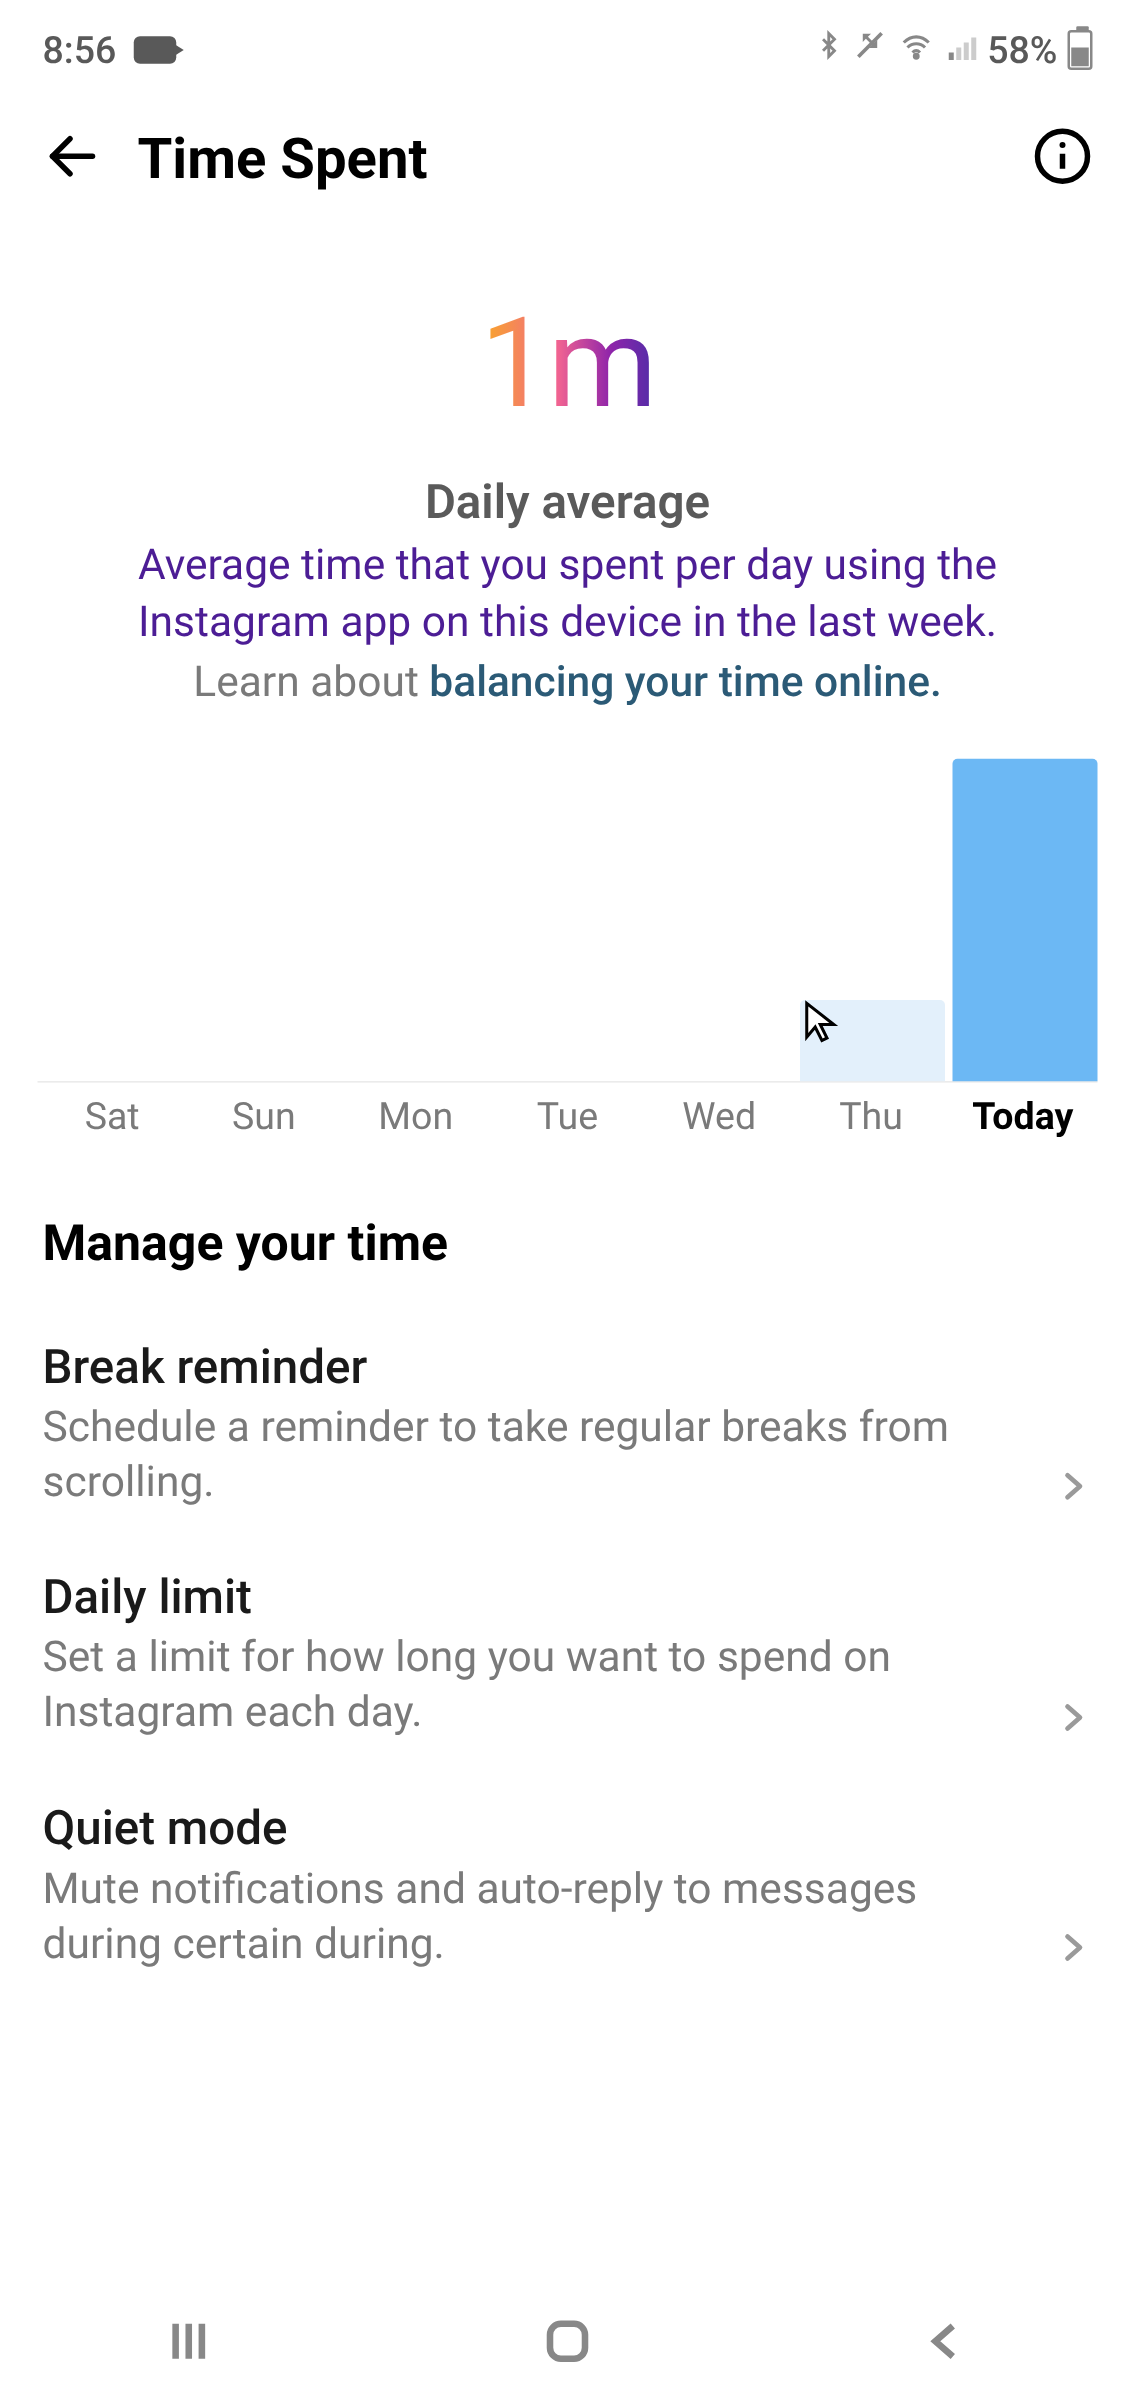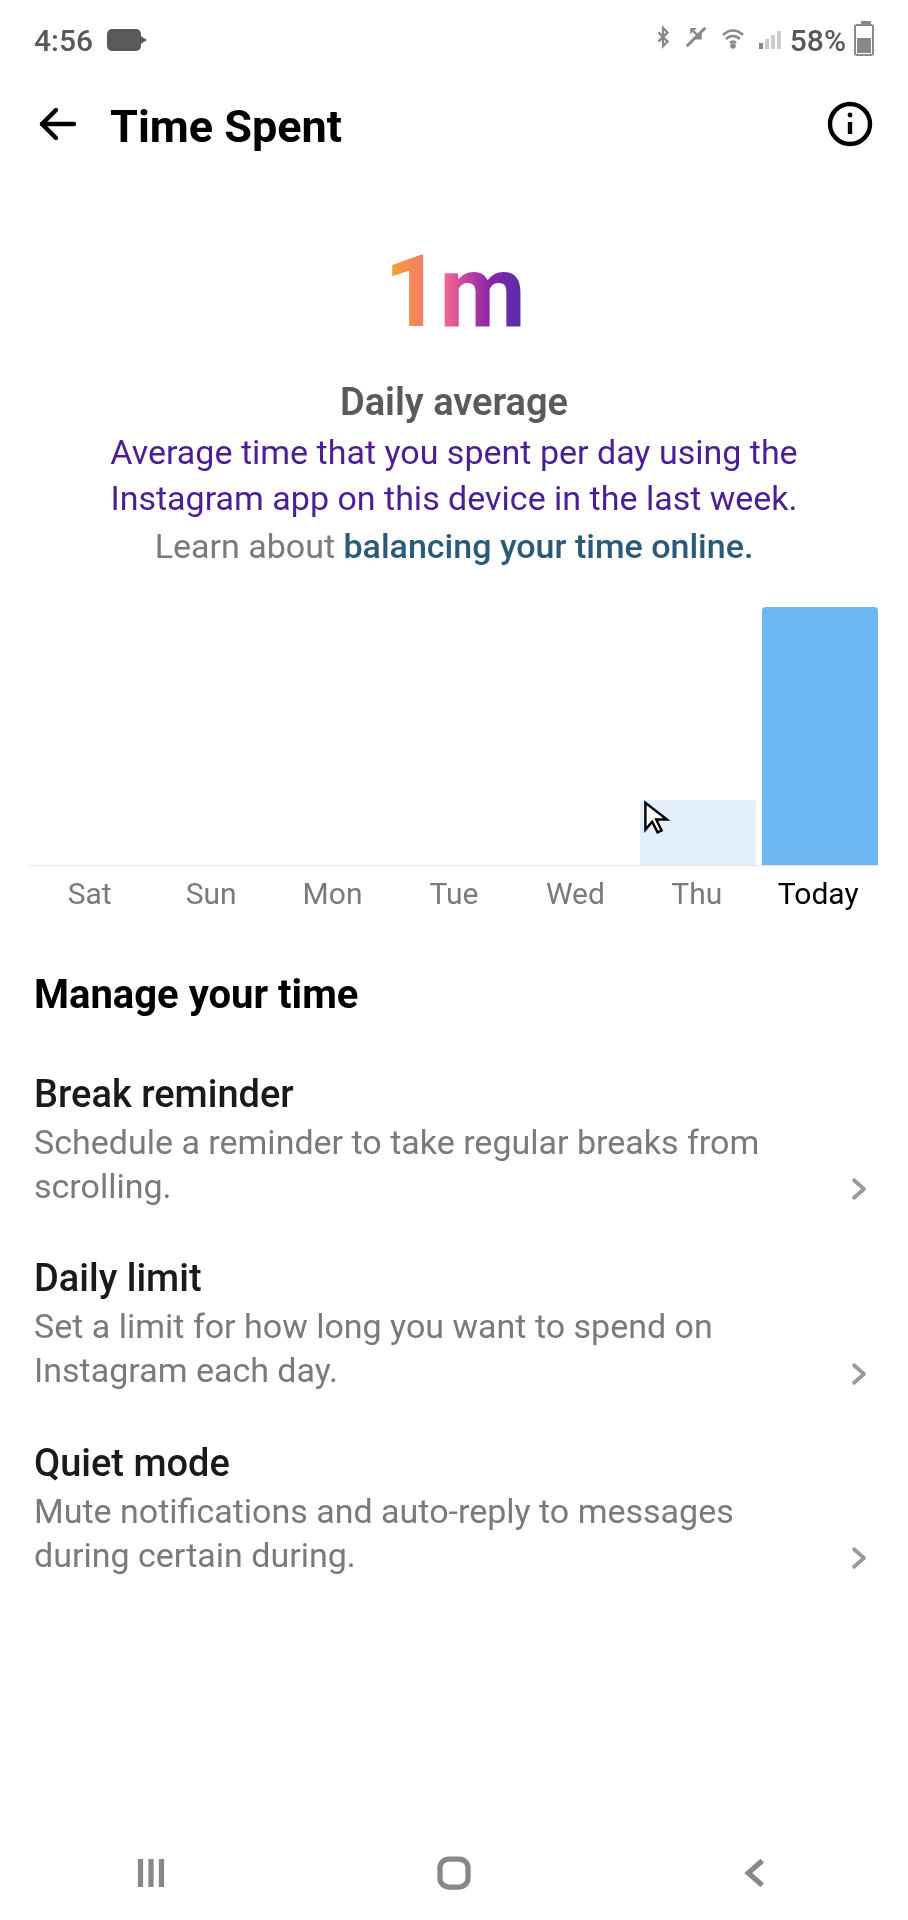--- a/index.html
+++ b/index.html
@@ -161,7 +161,7 @@
 
 <div class="status-bar">
   <div class="status-left">
-    <span>4:56</span>
+    <span>8:56</span>
     <span class="camera-pill"></span>
   </div>
   <div class="status-right">

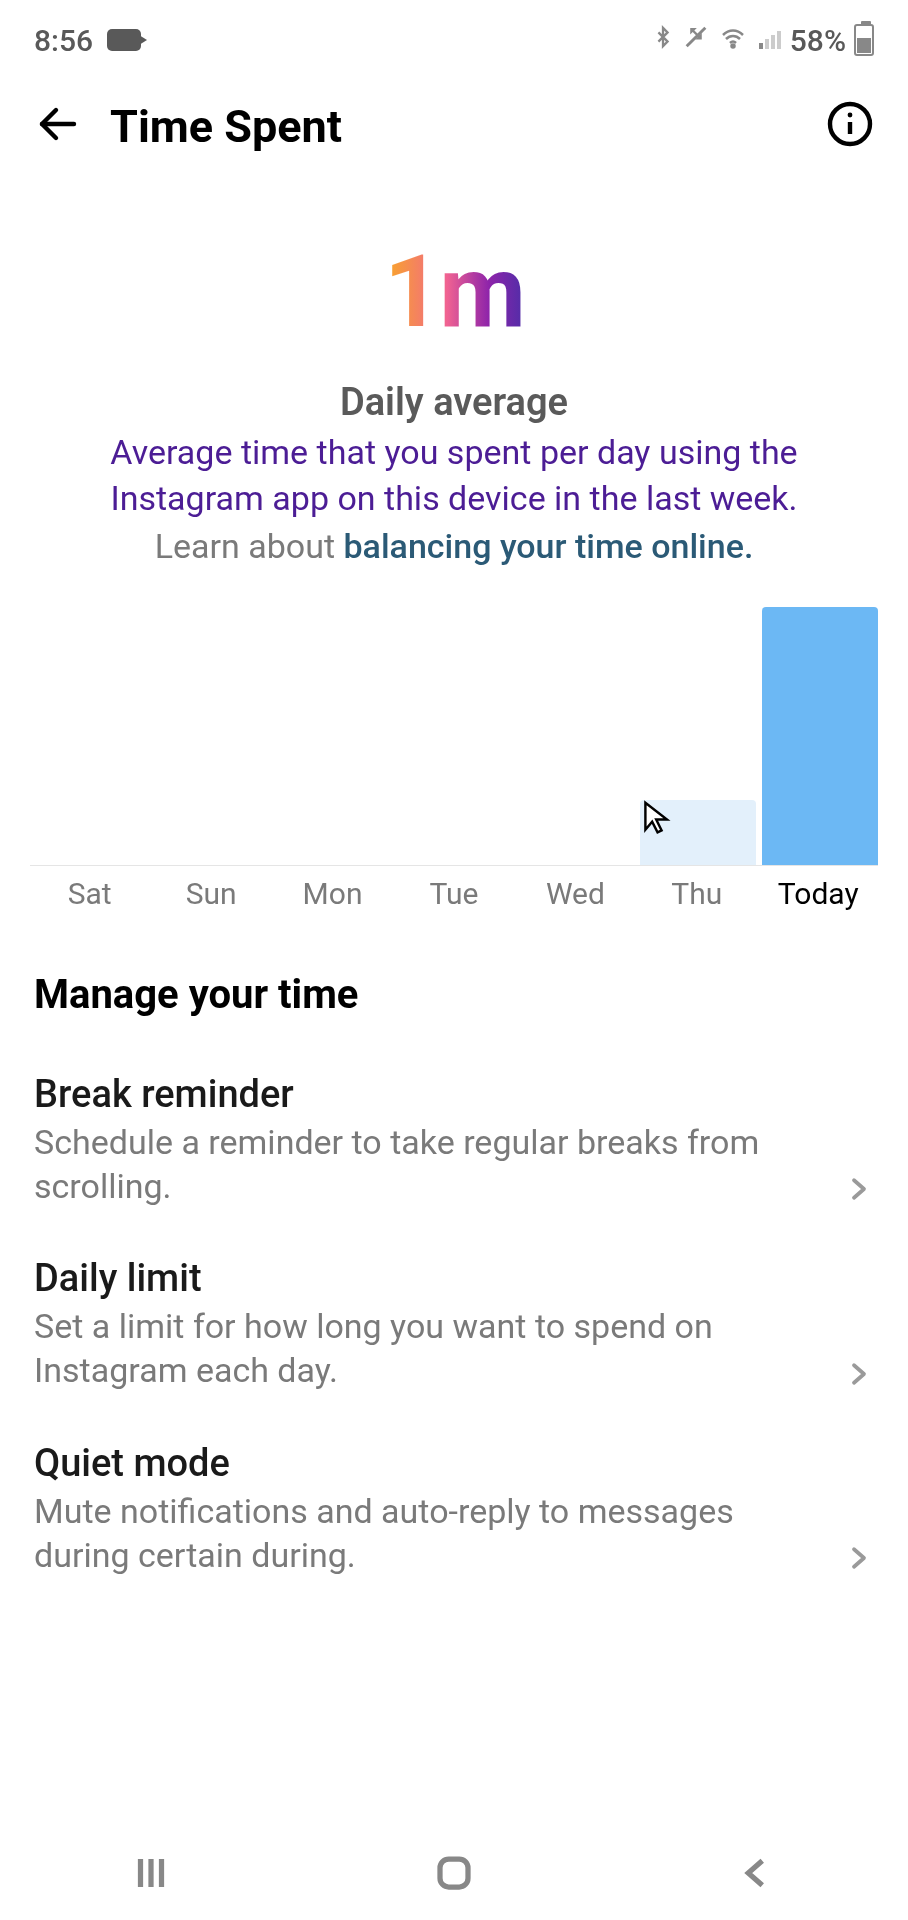--- a/index.html
+++ b/index.html
@@ -39,7 +39,7 @@
   
   .header {
     display: flex;
-    align-items: flex-start;
+    align-items: flex-end;
     padding: 20px 34px 40px 34px;
     gap: 28px;
   }

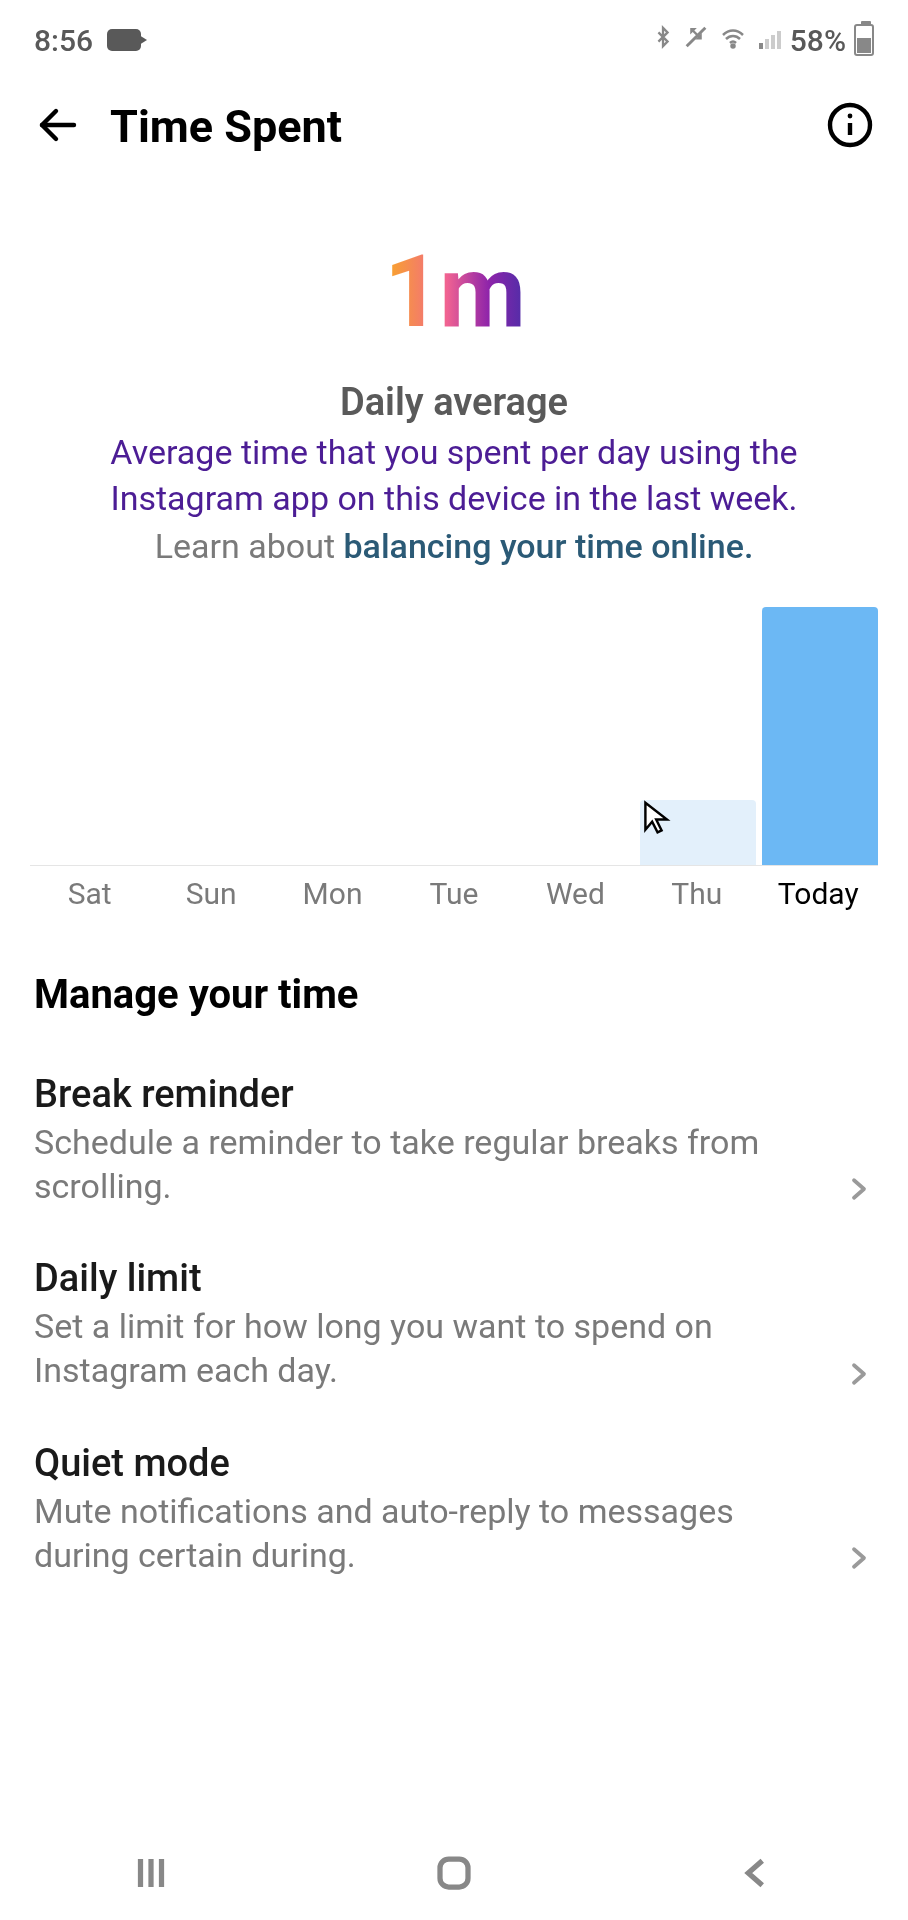--- a/index.html
+++ b/index.html
@@ -54,7 +54,7 @@
   }
   .big-metric {
     font-size: 100px;
-    font-weight: 700;
+    font-weight: 400;
     letter-spacing: -2px;
     background: linear-gradient(90deg, #f9a825 0%, #f06292 45%, #8e24aa 75%, #512da8 100%);
     -webkit-background-clip: text;

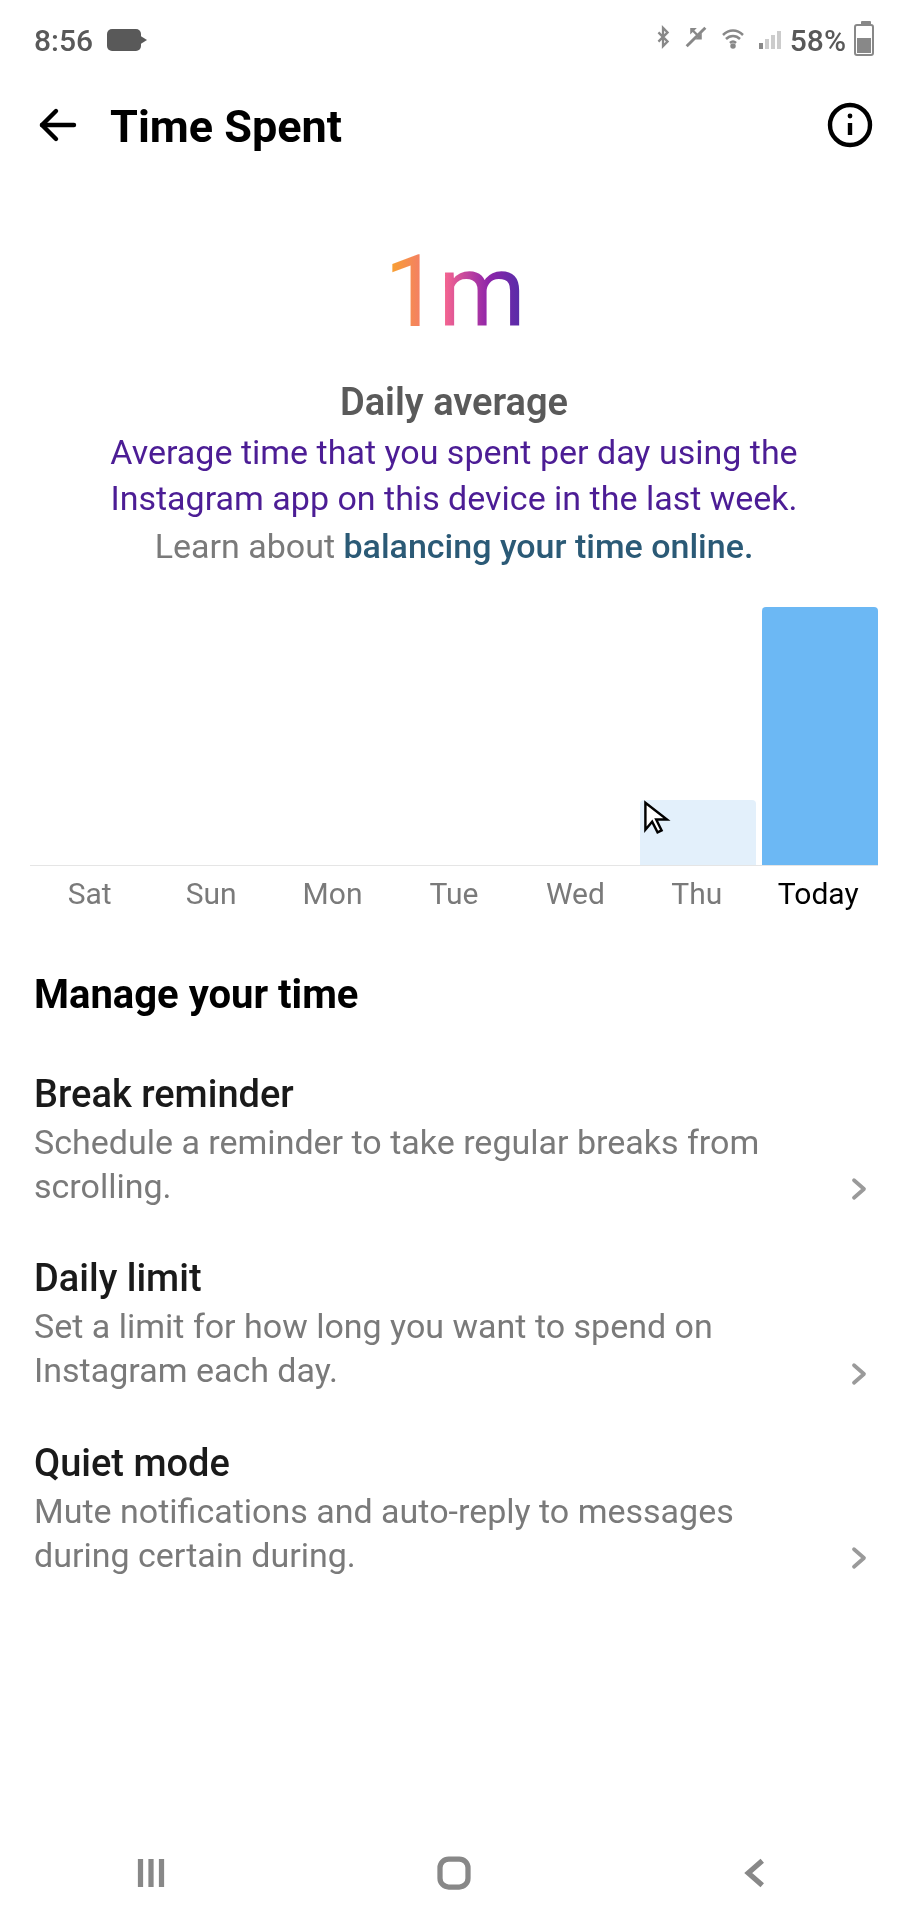--- a/index.html
+++ b/index.html
@@ -118,7 +118,7 @@
     font-size: 30px;
     color: #7a7a7a;
   }
-  .lab.active { color: #000; font-weight: 400; }
+  .lab.active { color: #000; font-weight: 700; }
 
   
   .section-title {

